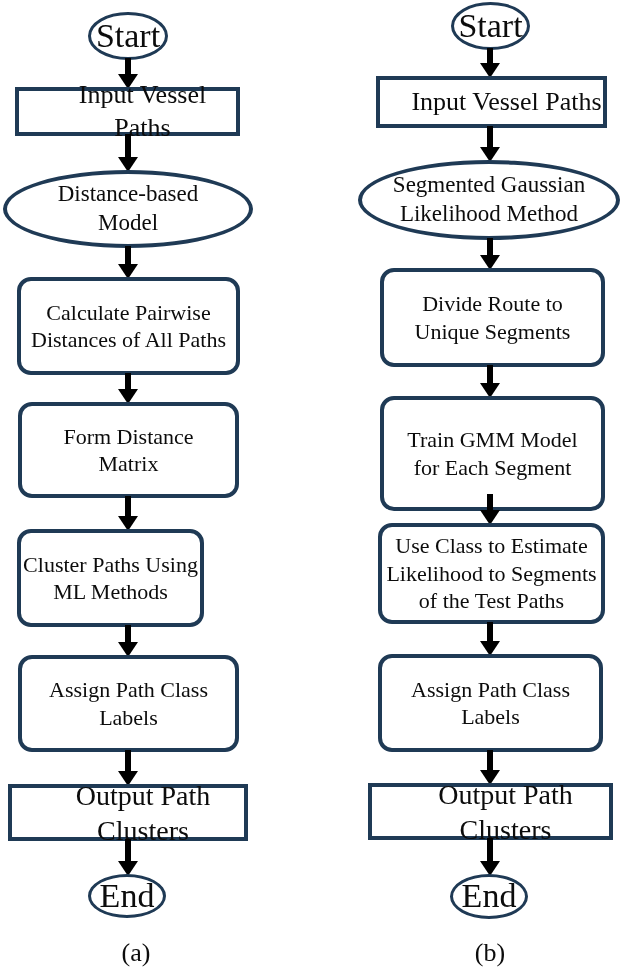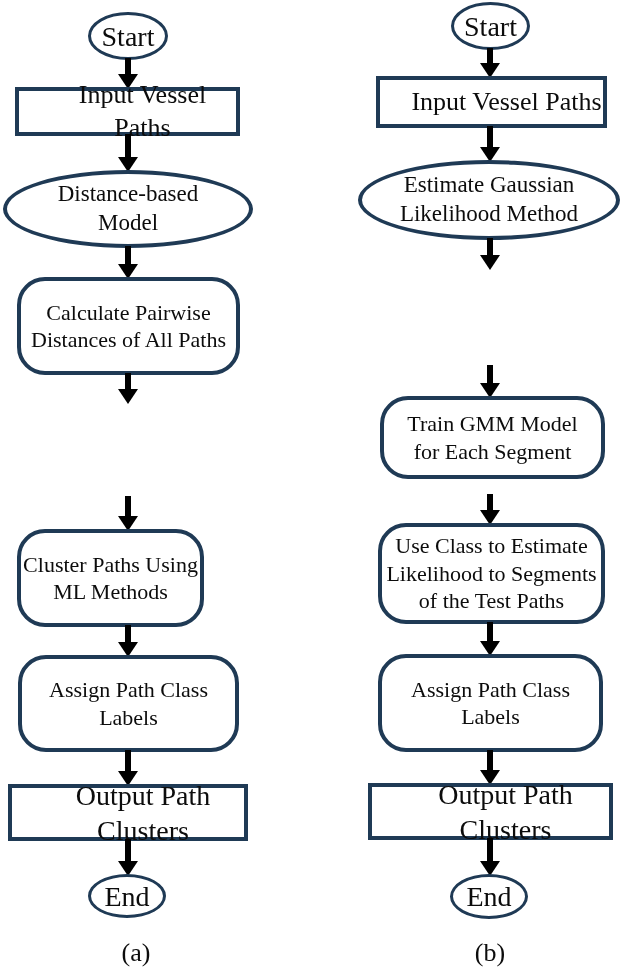--- a/index.html
+++ b/index.html
@@ -34,7 +34,7 @@
   .small-ellipse {
     border-radius: 50%;
     border-width: 3px;
-    font-size: 28px;
+    font-size: 34px;
   }
   .rect {
     border-radius: 0;

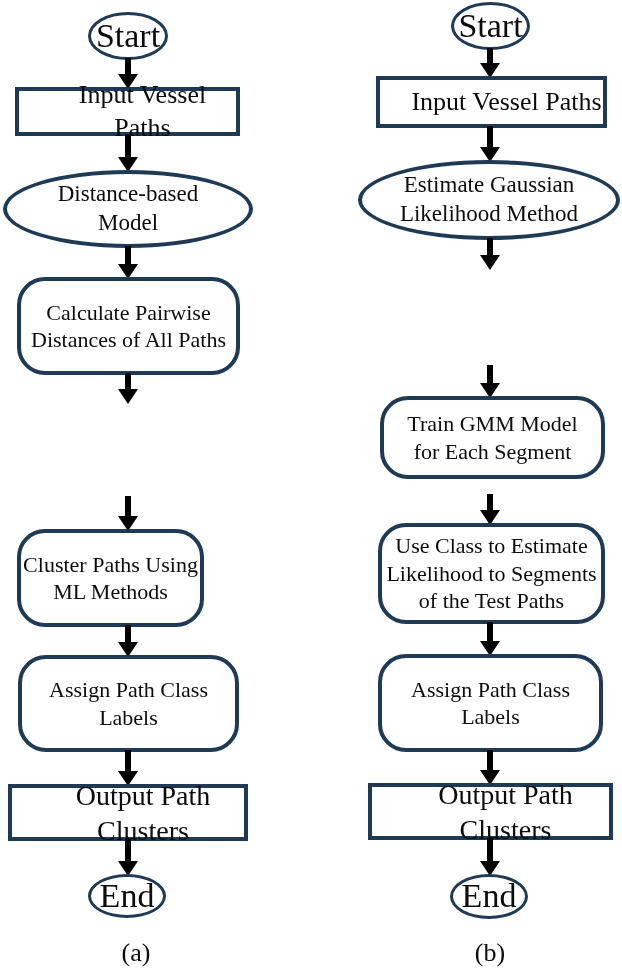--- a/index.html
+++ b/index.html
@@ -175,7 +175,7 @@
   </div>
 
   <div class="node ellipse ellipse-label" style="left:358px;top:160px;width:262px;height:80px">
-    <span class="lbl">Estimate Gaussian
+    <span class="lbl">Segmented Gaussian
 Likelihood Method</span>
   </div>
 

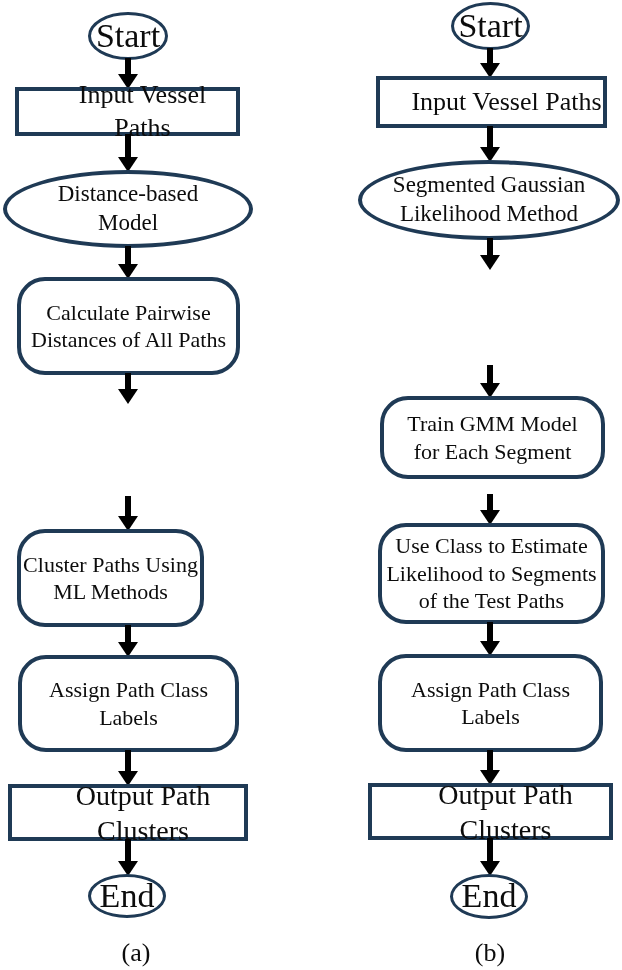--- a/index.html
+++ b/index.html
@@ -43,7 +43,7 @@
   }
   .rect-big { font-size: 28px; }
   .round {
-    border-radius: 28px;
+    border-radius: 14px;
     font-size: 22px;
   }
   .ellipse-label { font-size: 23px; }

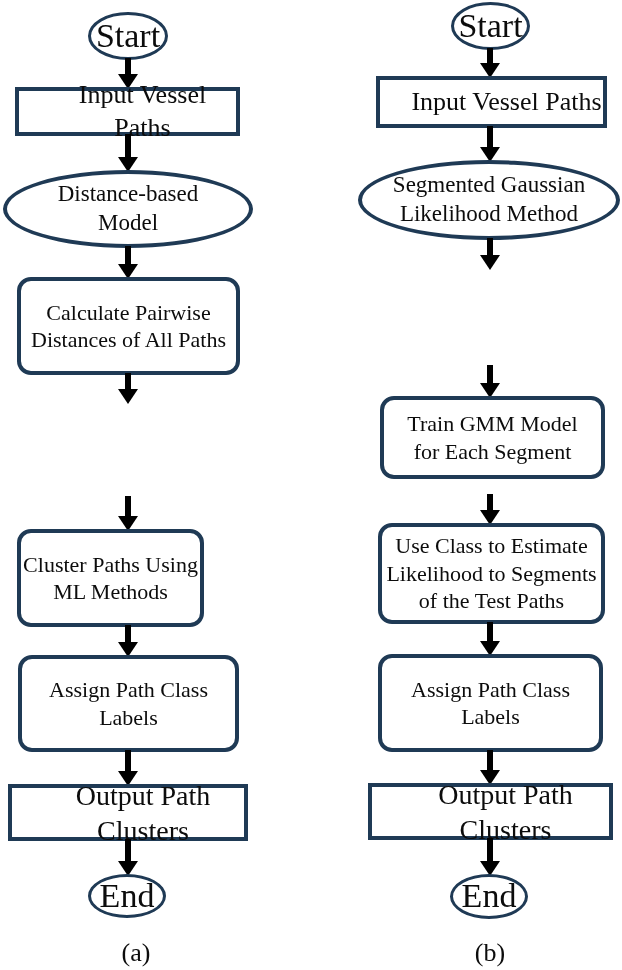--- a/index.html
+++ b/index.html
@@ -184,6 +184,10 @@
     <div class="head"></div>
   </div>
 
+  <div class="node round" style="left:380px;top:268px;width:225px;height:99px">
+    <span class="lbl">Divide Route to
+Unique Segments</span>
+  </div>
 
   <div class="arrow" style="left:480px;top:365px;height:33px">
     <div class="shaft"></div>

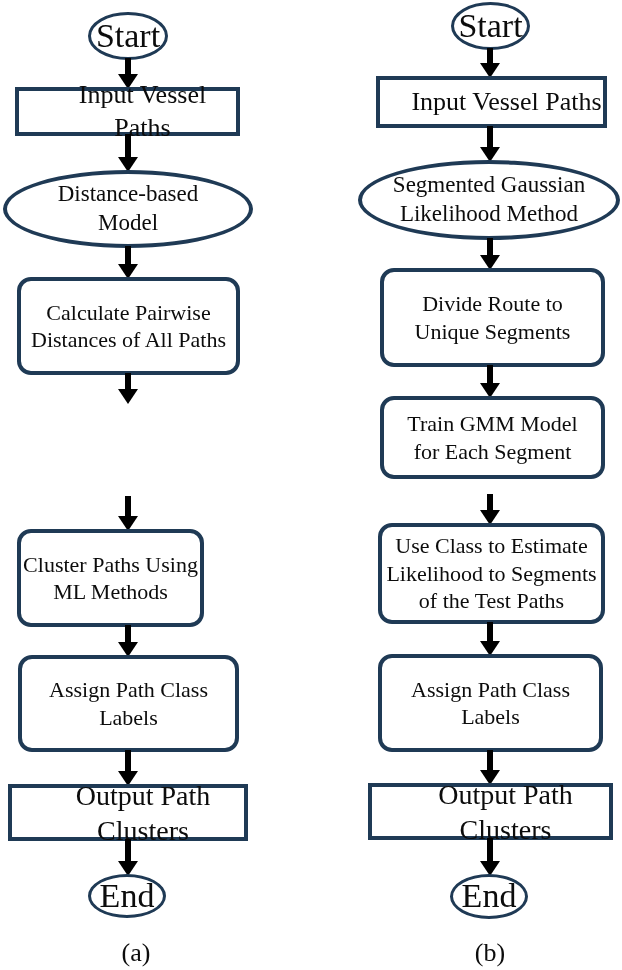--- a/index.html
+++ b/index.html
@@ -115,6 +115,10 @@
     <div class="head"></div>
   </div>
 
+  <div class="node round" style="left:18px;top:402px;width:221px;height:96px">
+    <span class="lbl">Form Distance
+Matrix</span>
+  </div>
 
   <div class="arrow" style="left:118px;top:496px;height:35px">
     <div class="shaft"></div>

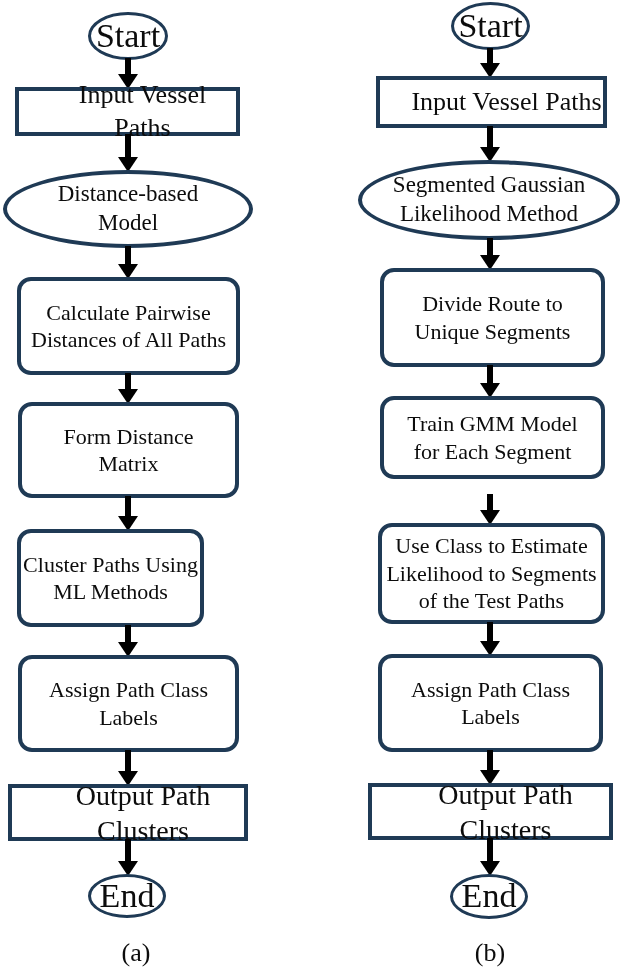--- a/index.html
+++ b/index.html
@@ -198,7 +198,7 @@
     <div class="head"></div>
   </div>
 
-  <div class="node round" style="left:380px;top:396px;width:225px;height:83px">
+  <div class="node round" style="left:380px;top:396px;width:225px;height:115px">
     <span class="lbl">Train GMM Model
 for Each Segment</span>
   </div>

